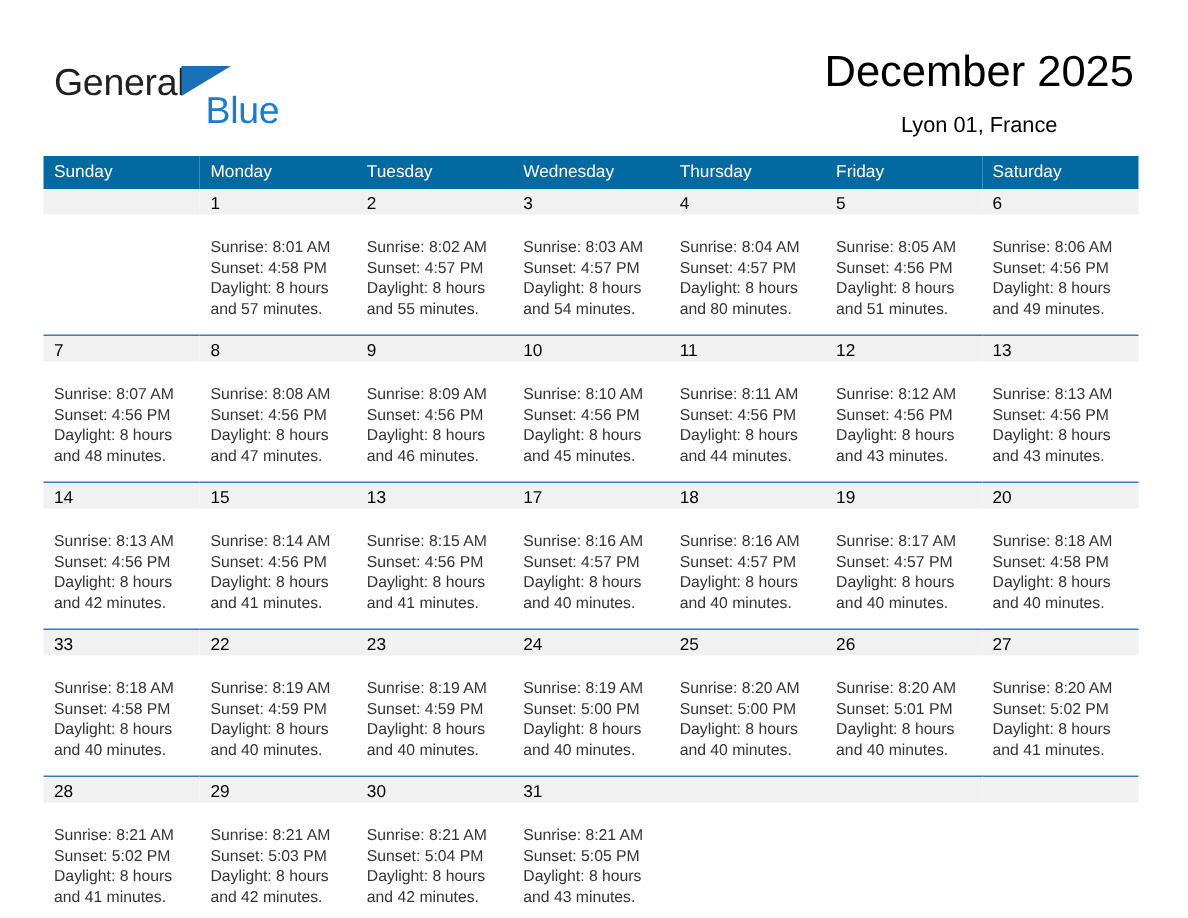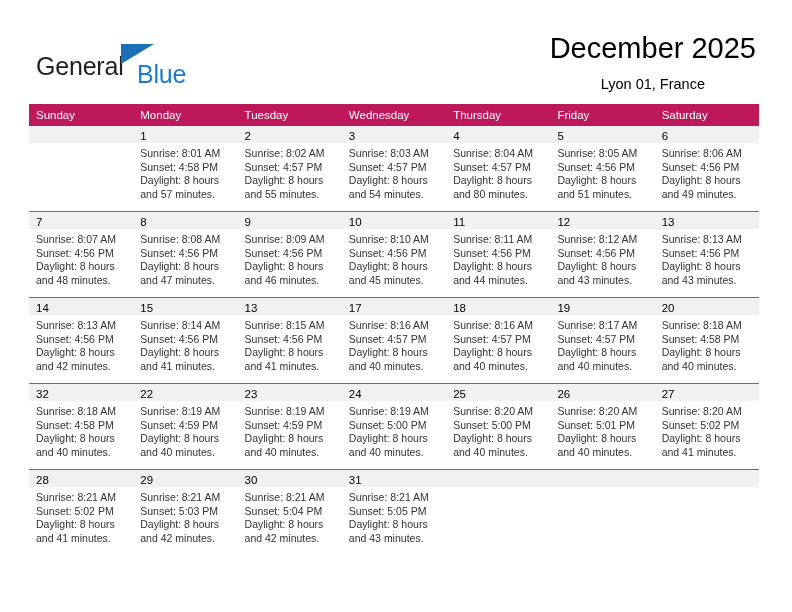--- a/index.html
+++ b/index.html
@@ -39,7 +39,7 @@
   .logo-line1 {
     position: absolute;
     left: 0;
-    top: 16px;
+    top: 5px;
     font-size: 25px;
     letter-spacing: -0.2px;
     color: #231f20;

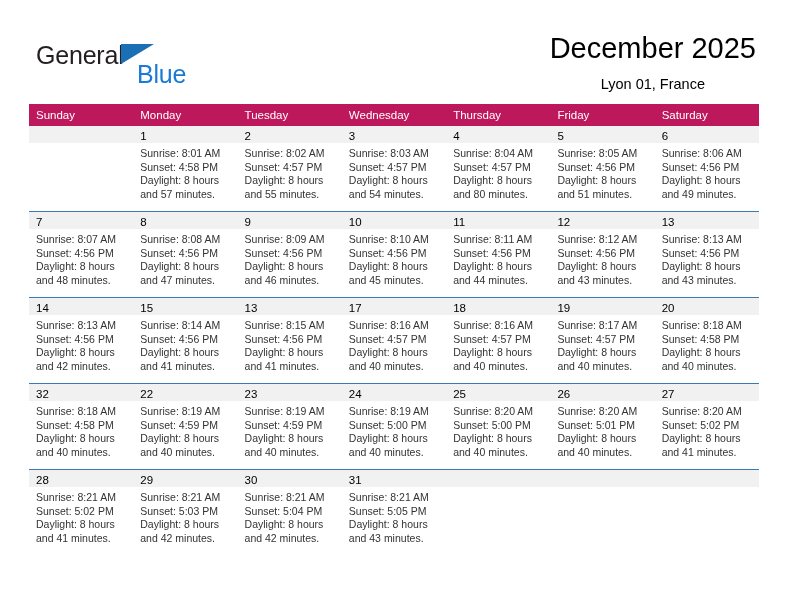--- a/index.html
+++ b/index.html
@@ -99,7 +99,7 @@
     table-layout: fixed;
   }
   .calendar th {
-    background: #be185d;
+    background: #0369a1;
     color: #ffffff;
     font-size: 11.5px;
     font-weight: normal;

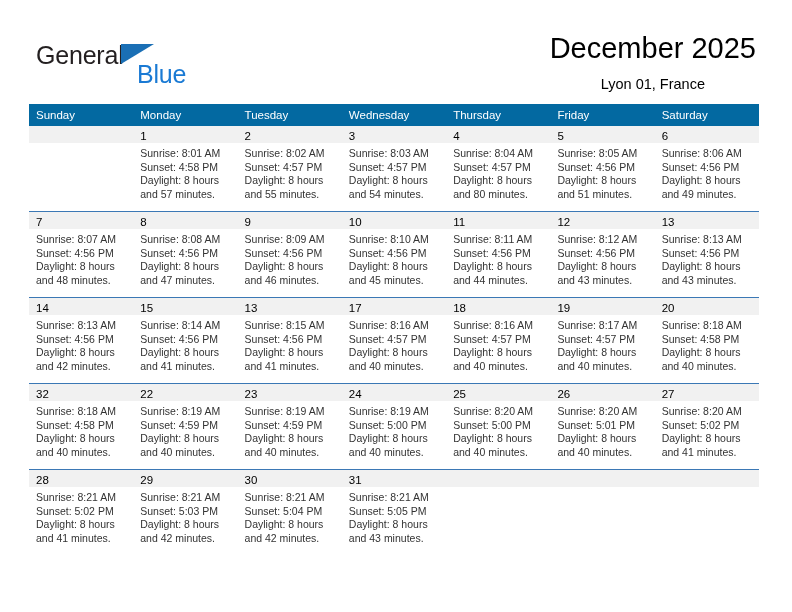--- a/index.html
+++ b/index.html
@@ -134,7 +134,7 @@
     color: transparent;
   }
   .cell-body {
-    padding: 4px 7px 10px 7px;
+    padding: 16px 7px 10px 7px;
     min-height: 66px;
     box-sizing: border-box;
   }

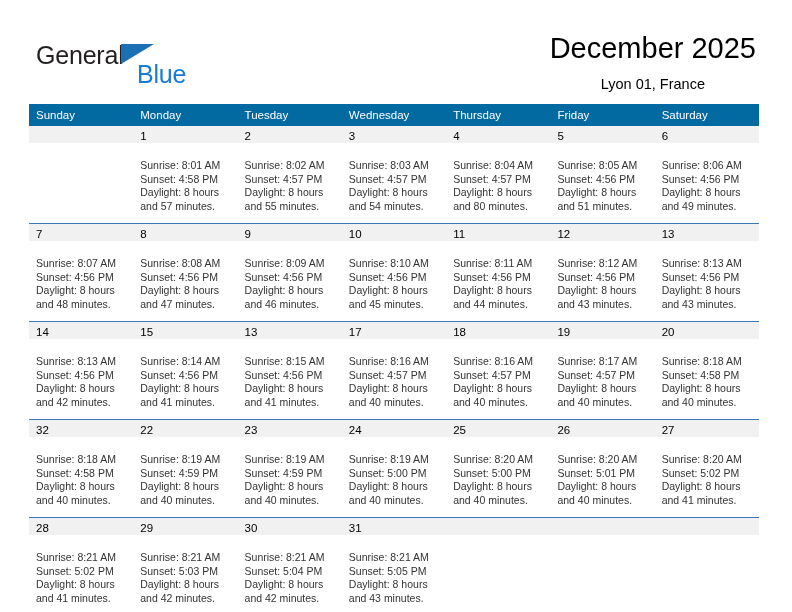--- a/index.html
+++ b/index.html
@@ -379,7 +379,7 @@
 
       <tr class="week-row">
         <td>
-          <div class="daynum">32</div>
+          <div class="daynum">33</div>
           <div class="cell-body">
             <div class="cell-line">Sunrise: 8:18 AM</div>
             <div class="cell-line">Sunset: 4:58 PM</div>

